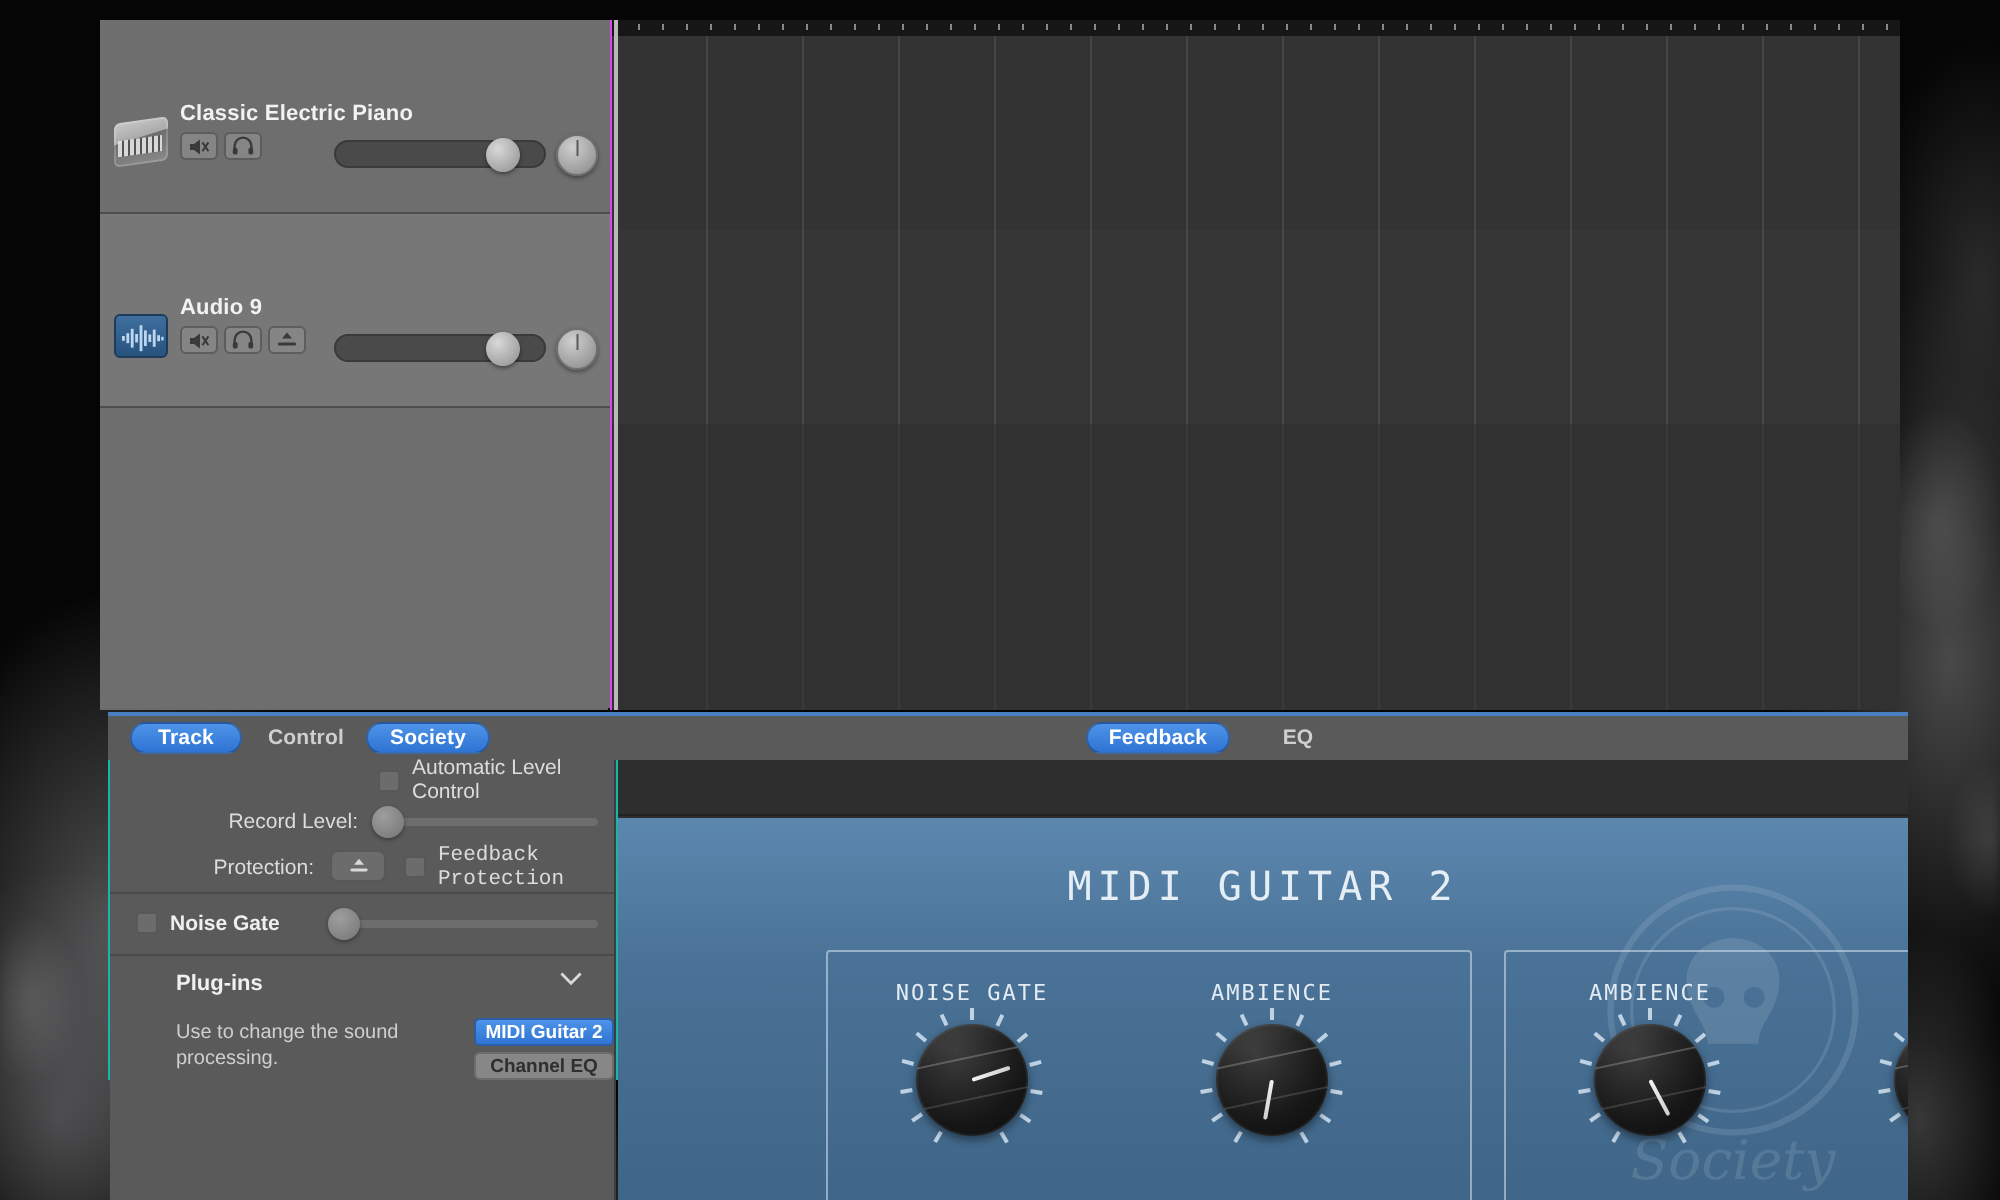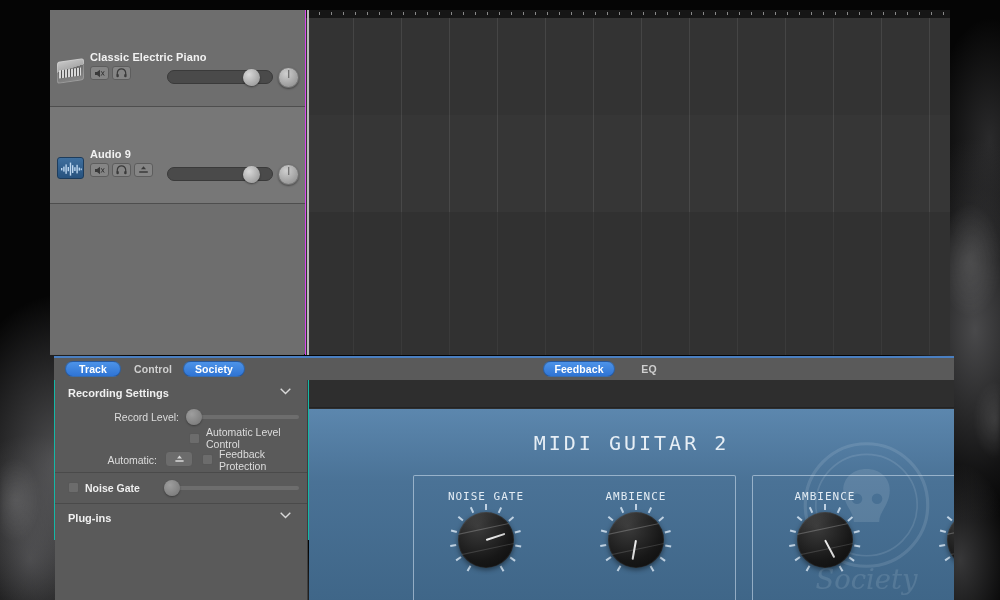--- a/index.html
+++ b/index.html
@@ -330,12 +330,6 @@
       <div class="inspector">
 
         <div class="insp-sec">
-          <div class="sec-head">
-            <span class="t">Recording Settings</span>
-            <svg class="chev" viewBox="0 0 11 7">
-              <path d="M.7.8L5.5 5.6 10.3.8" stroke="#d9d9d9" stroke-width="1.4" fill="none"></path>
-            </svg>
-          </div>
 
           <div class="row" style="height:22px;">
             <span class="lbl" style="position:absolute; left:10px; width:114px; text-align:right;">Record Level:</span>

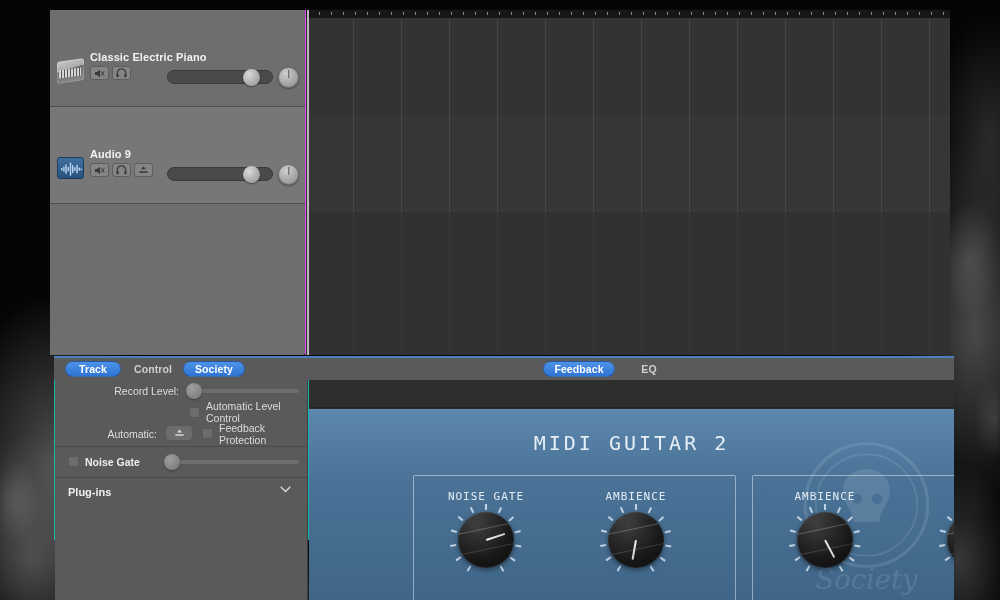--- a/index.html
+++ b/index.html
@@ -331,16 +331,16 @@
 
         <div class="insp-sec">
 
+          <div class="row" style="height:20px;">
+            <div class="cbx" style="position:absolute; left:134px;"></div>
+            <span class="lbl" style="position:absolute; left:151px;">Automatic Level Control</span>
+          </div>
+
           <div class="row" style="height:22px;">
             <span class="lbl" style="position:absolute; left:10px; width:114px; text-align:right;">Record Level:</span>
             <div class="hslider" style="left:134px; top:9px; width:110px;">
               <div class="k" style="left:-3px"></div>
             </div>
-          </div>
-
-          <div class="row" style="height:20px;">
-            <div class="cbx" style="position:absolute; left:134px;"></div>
-            <span class="lbl" style="position:absolute; left:151px;">Automatic Level Control</span>
           </div>
 
 

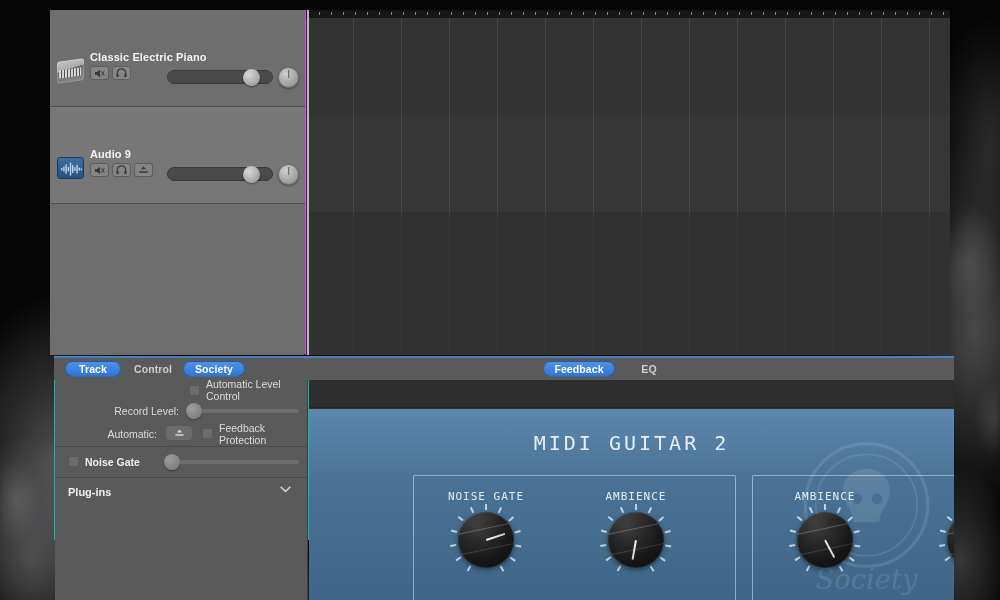--- a/index.html
+++ b/index.html
@@ -345,7 +345,7 @@
 
 
           <div class="row" style="height:24px;">
-            <span class="lbl" style="position:absolute; left:10px; width:92px; text-align:right;">Automatic:</span>
+            <span class="lbl" style="position:absolute; left:10px; width:92px; text-align:right;">Protection:</span>
             <div class="ibtn" style="position:absolute; left:110px; top:3px; width:28px;">
               <svg width="11" height="10" viewBox="0 0 11 10">
                 <path d="M5.5 1.4L8 4.4H3z" fill="#d8d8d8"></path>

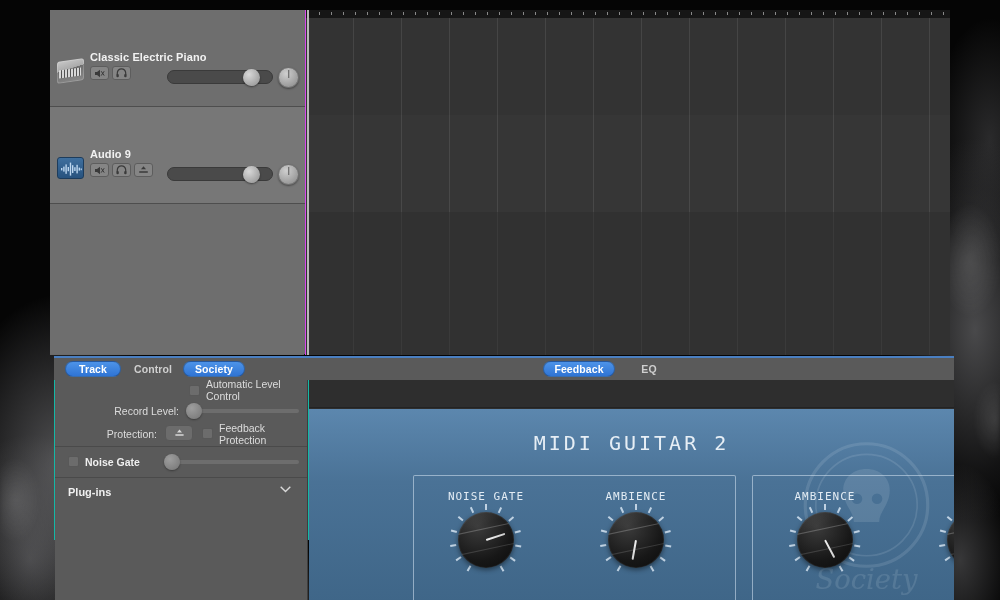--- a/index.html
+++ b/index.html
@@ -353,7 +353,7 @@
               </svg>
             </div>
             <div class="cbx" style="position:absolute; left:147px; top:6px;"></div>
-            <span class="lbl" style="position:absolute; left:164px;">Feedback Protection</span>
+            <span class="lbl" style="position:absolute; left:164px;font-family:Liberation Mono, monospace;">Feedback Protection</span>
           </div>
         </div>
 

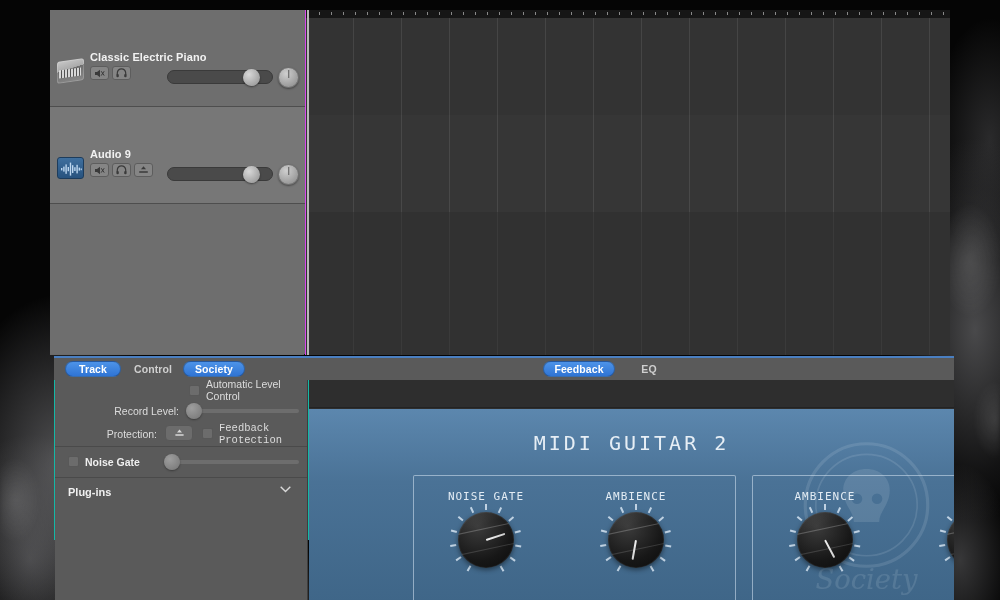--- a/index.html
+++ b/index.html
@@ -367,7 +367,7 @@
           </div>
         </div>
 
-        <div class="insp-sec" style="border-bottom:none;">
+        <div class="insp-sec" style="border-bottom:none;margin-left:20px;">
           <div class="sec-head" style="height:28px;">
             <span class="t">Plug-ins</span>
             <svg class="chev" viewBox="0 0 11 7">

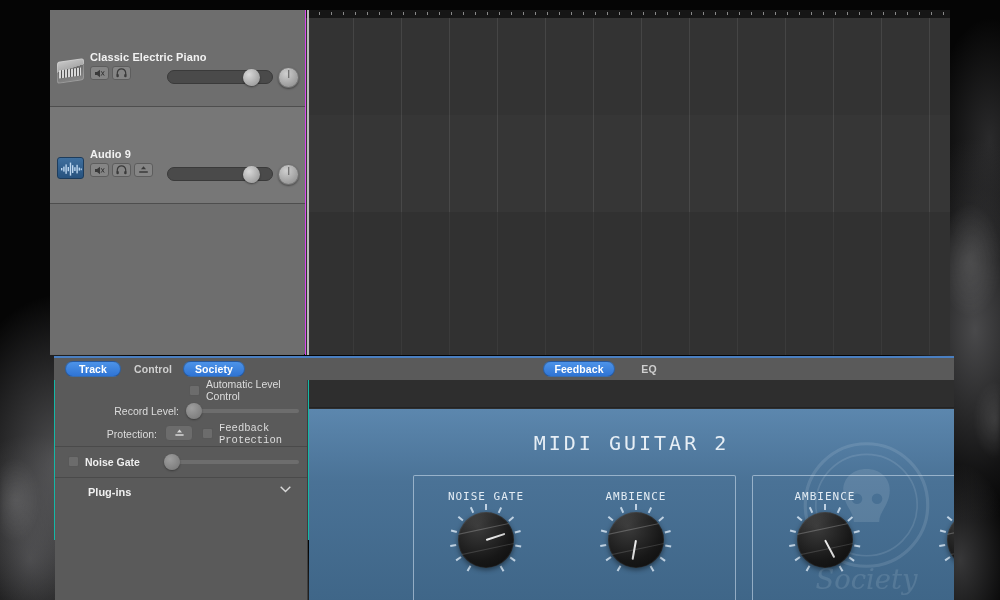--- a/index.html
+++ b/index.html
@@ -374,6 +374,14 @@
               <path d="M.7.8L5.5 5.6 10.3.8" stroke="#d9d9d9" stroke-width="1.4" fill="none"></path>
             </svg>
           </div>
+          <div style="position:relative; height:42px;">
+            <div style="position:absolute; left:13px; top:4px; font-size:10px; color:#cfcfcf; line-height:13px;">
+              <div>Use to change the sound</div>
+              <div>processing.</div>
+            </div>
+            <div class="plugbtn on" style="position:absolute; left:162px; top:3px;">MIDI Guitar 2</div>
+            <div class="plugbtn off" style="position:absolute; left:162px; top:20px;">Channel EQ</div>
+          </div>
         </div>
       </div>
 

